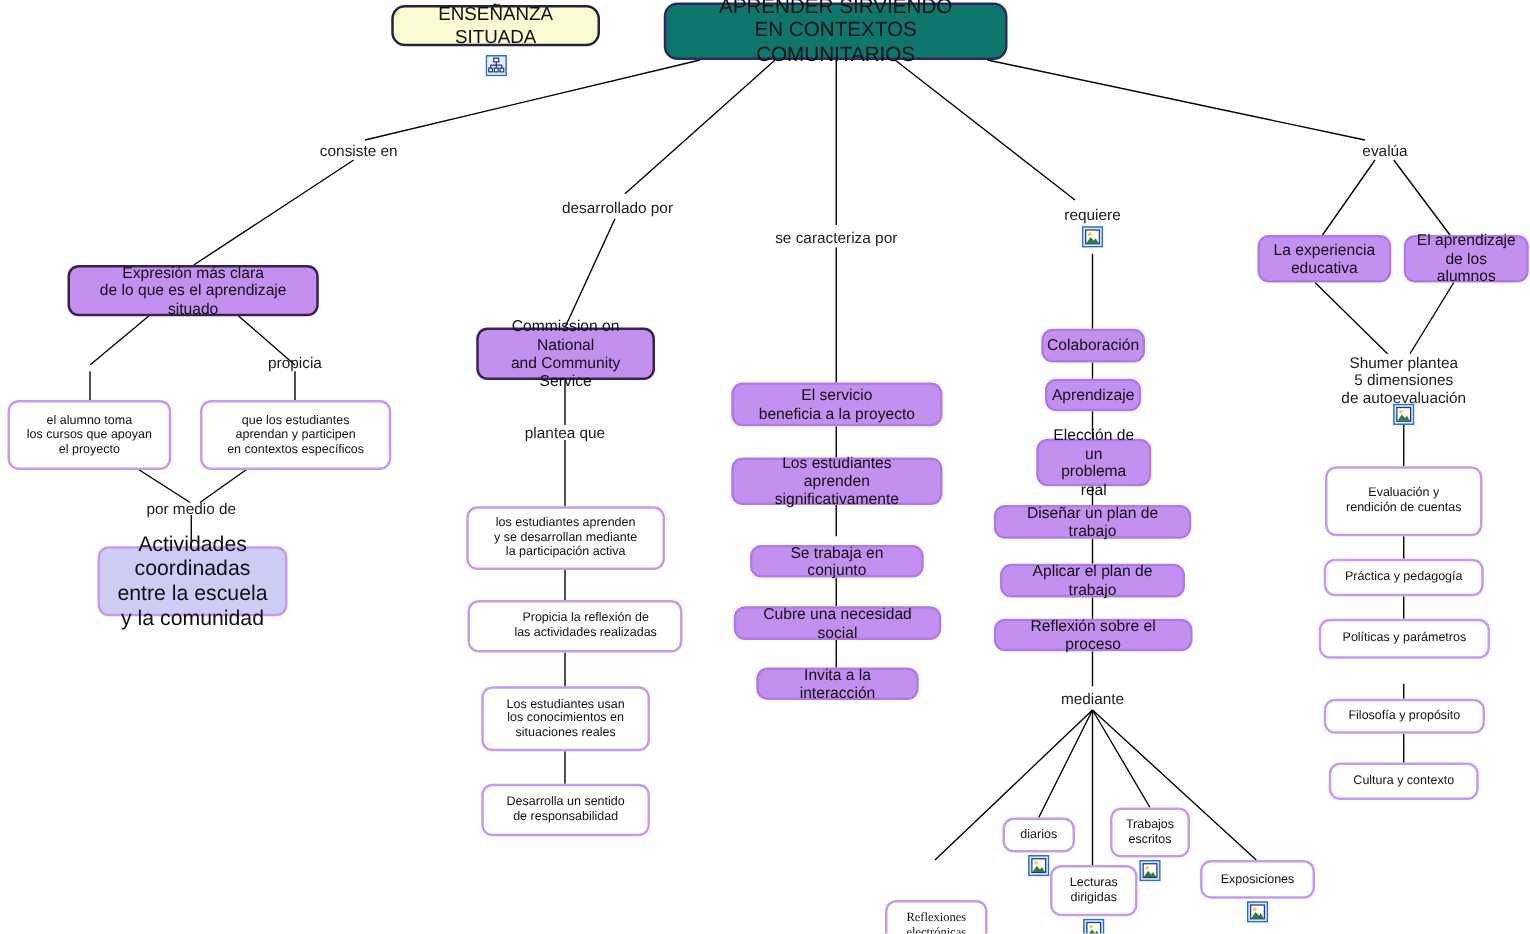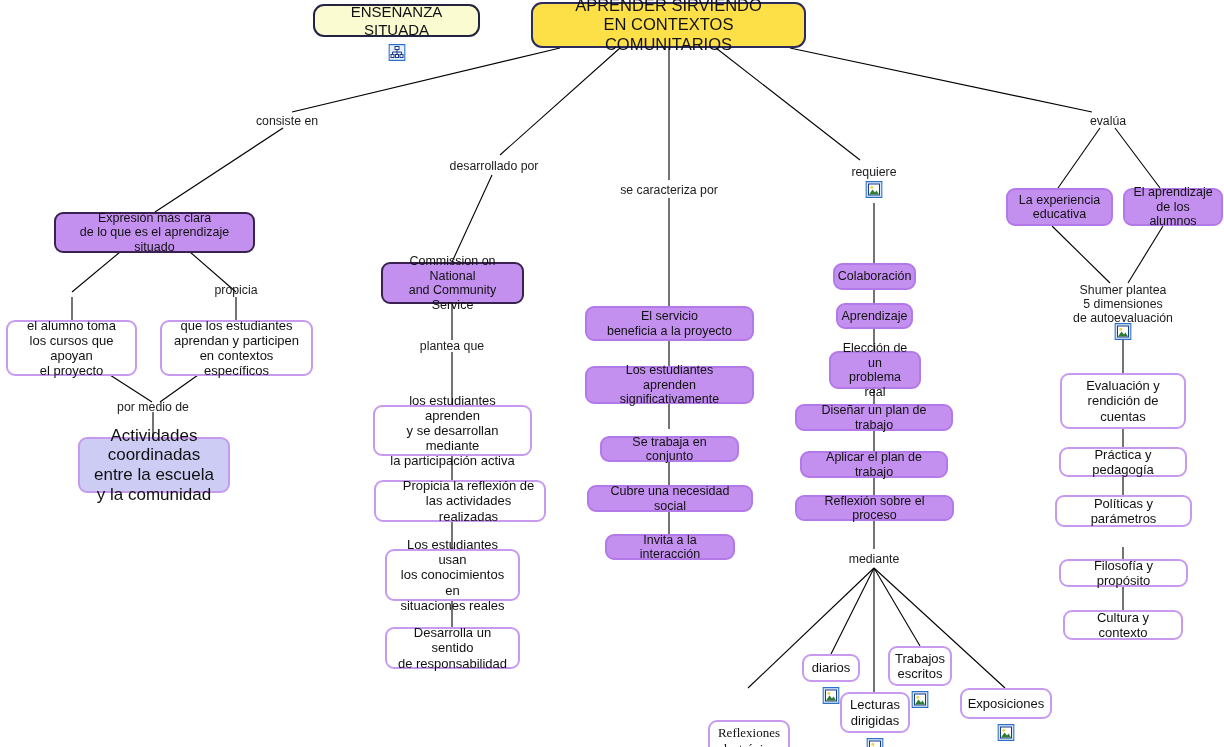--- a/index.html
+++ b/index.html
@@ -38,7 +38,7 @@
   }
   
   .n-root {
-    background: #fde047;
+    background: #0f766e;
     border: 2px solid #2b2b5e;
     font-size: 16.5px;
     border-radius: 11px;

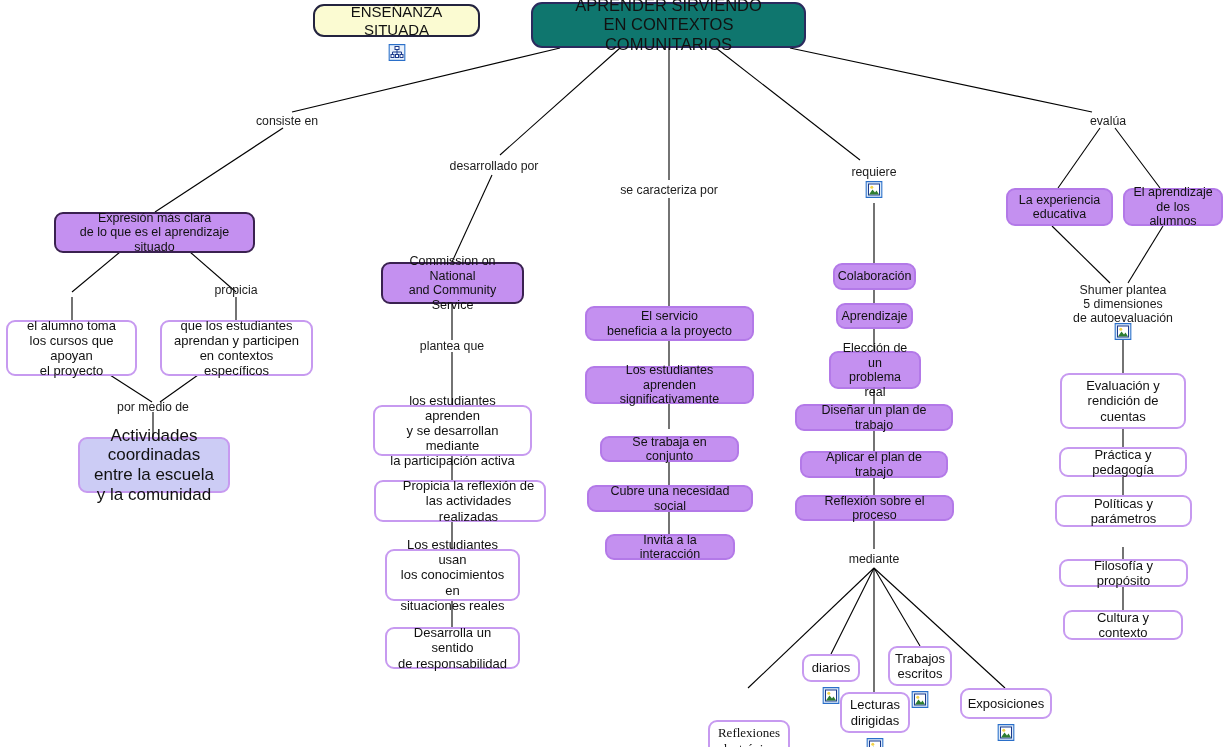--- a/index.html
+++ b/index.html
@@ -62,7 +62,7 @@
   .n-white {
     background: #ffffff;
     border: 2.5px solid #c79af0;
-    font-size: 13px;
+    font-size: 10px;
   }
   .n-lav {
     background: #ccccf5;

